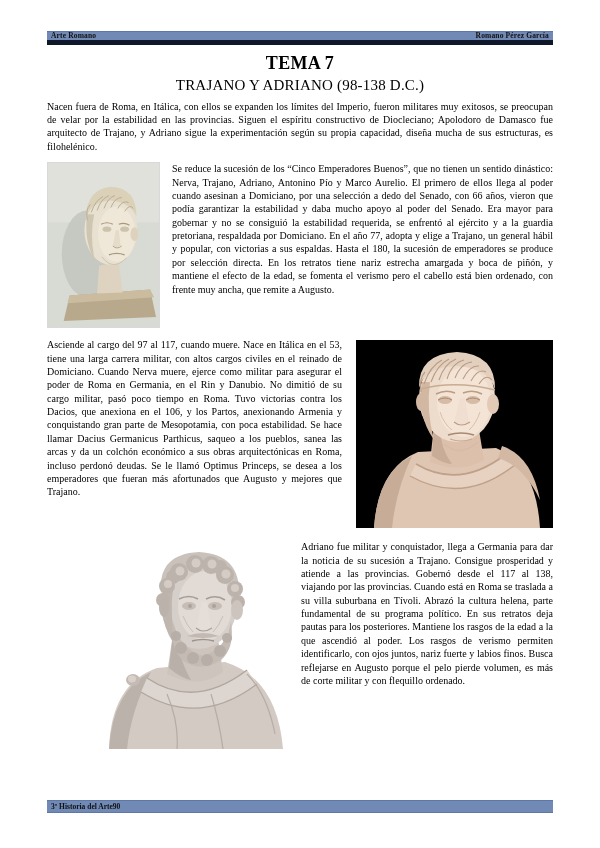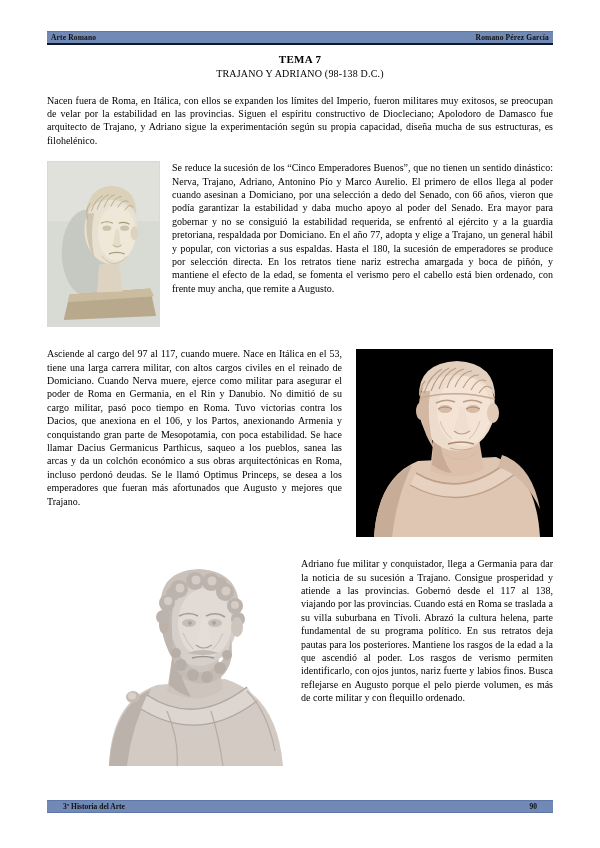--- a/index.html
+++ b/index.html
@@ -33,7 +33,7 @@
     height: 14px;
     background: #7089b5;
     border-top: 1px solid #5d78a8;
-    border-bottom: 2px solid #0f172a;
+    border-bottom: 5px solid #0f172a;
     display: flex;
     align-items: center;
     justify-content: space-between;

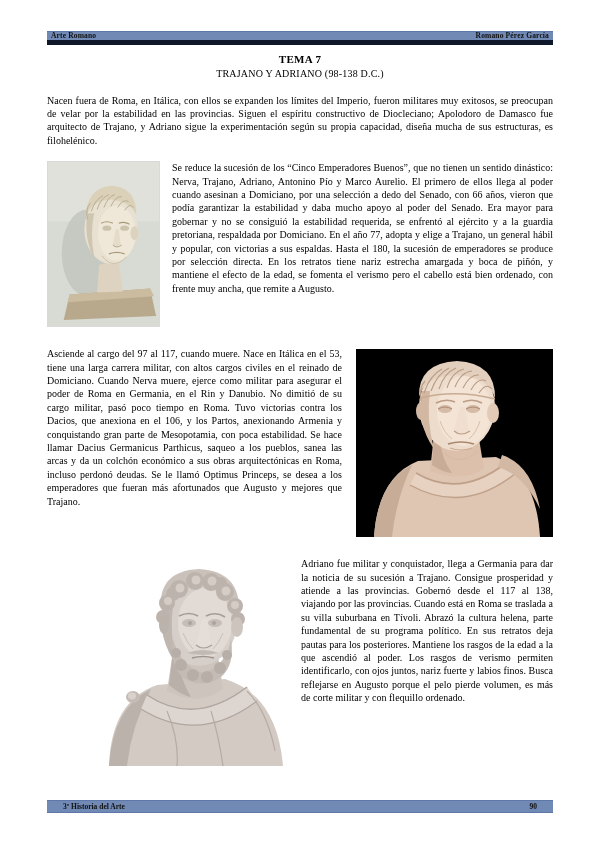--- a/index.html
+++ b/index.html
@@ -87,7 +87,7 @@
   }
   .doc-title .t1 {
     display: block;
-    font-size: 11px;
+    font-size: 18px;
     font-weight: bold;
     letter-spacing: .3px;
   }

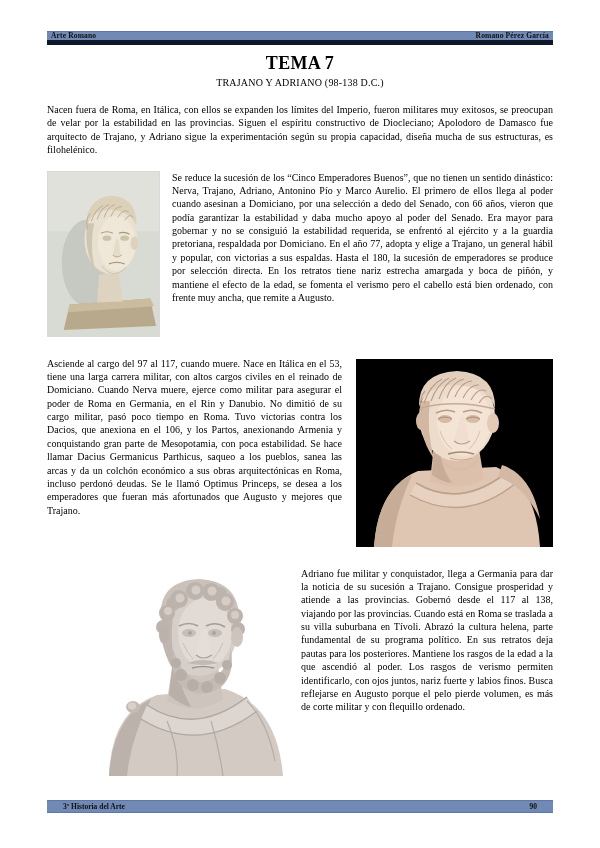--- a/index.html
+++ b/index.html
@@ -94,7 +94,7 @@
   .doc-title .t2,
   .doc-title .t3 {
     display: block;
-    font-size: 10px;
+    font-size: 15px;
     letter-spacing: .2px;
   }
 

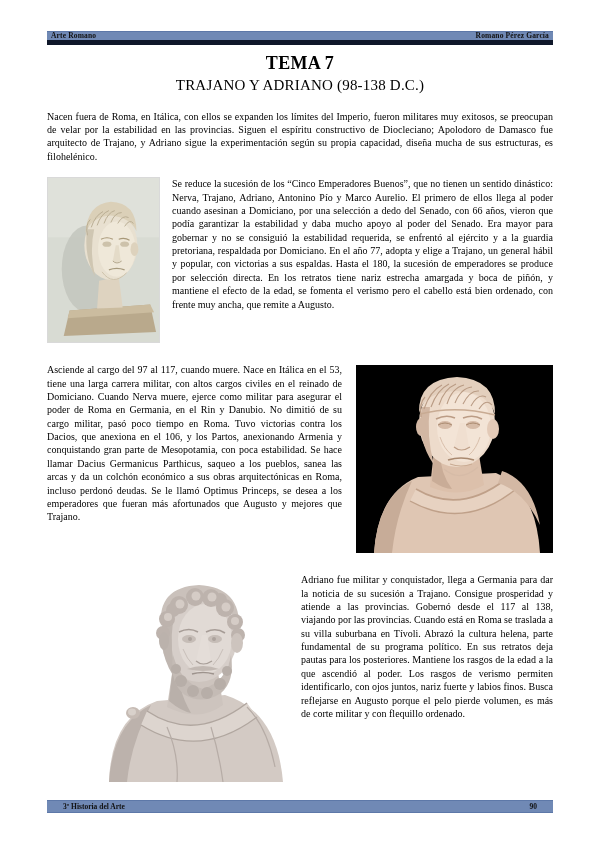--- a/index.html
+++ b/index.html
@@ -111,7 +111,7 @@
   }
 
   p.body-text {
-    margin: 14px 0 9px 0;
+    margin: 4px 0 9px 0;
     font-size: 10px;
     line-height: 1.34;
     text-align: justify;

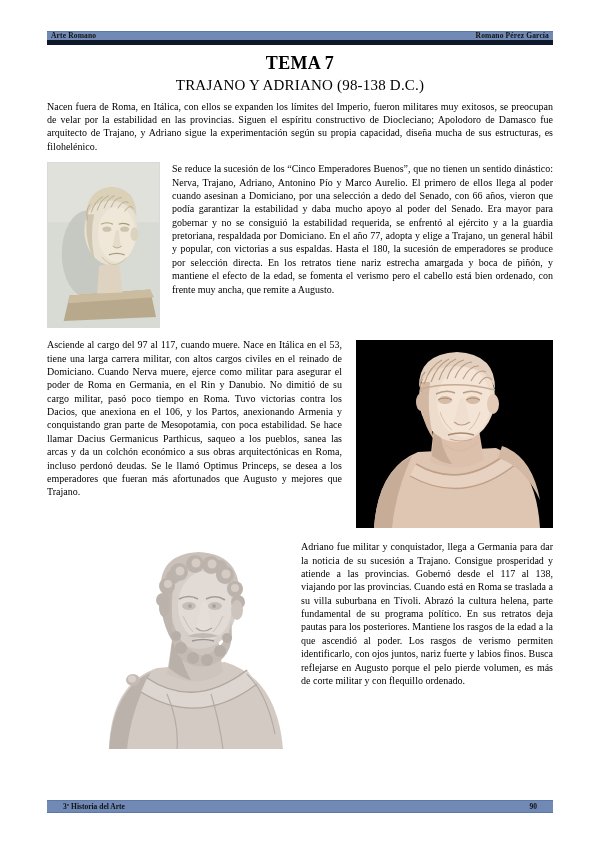--- a/index.html
+++ b/index.html
@@ -61,8 +61,8 @@
     border-bottom: 1px solid #5d78a8;
     display: flex;
     align-items: center;
-    justify-content: space-between;
-    padding: 0 16px;
+    justify-content: flex-start;
+    padding: 0 4px;
     box-sizing: border-box;
   }
   .running-footer .ftr-text {

